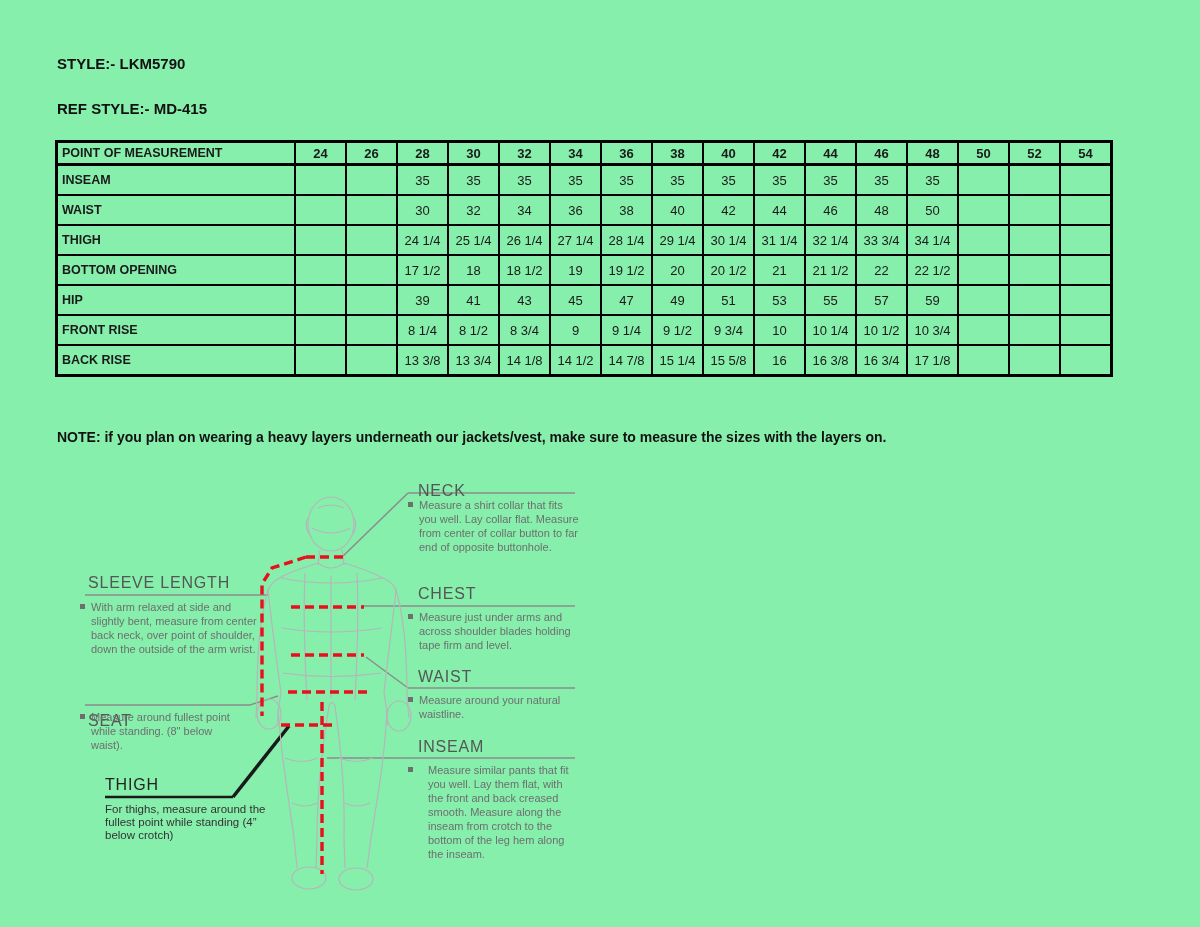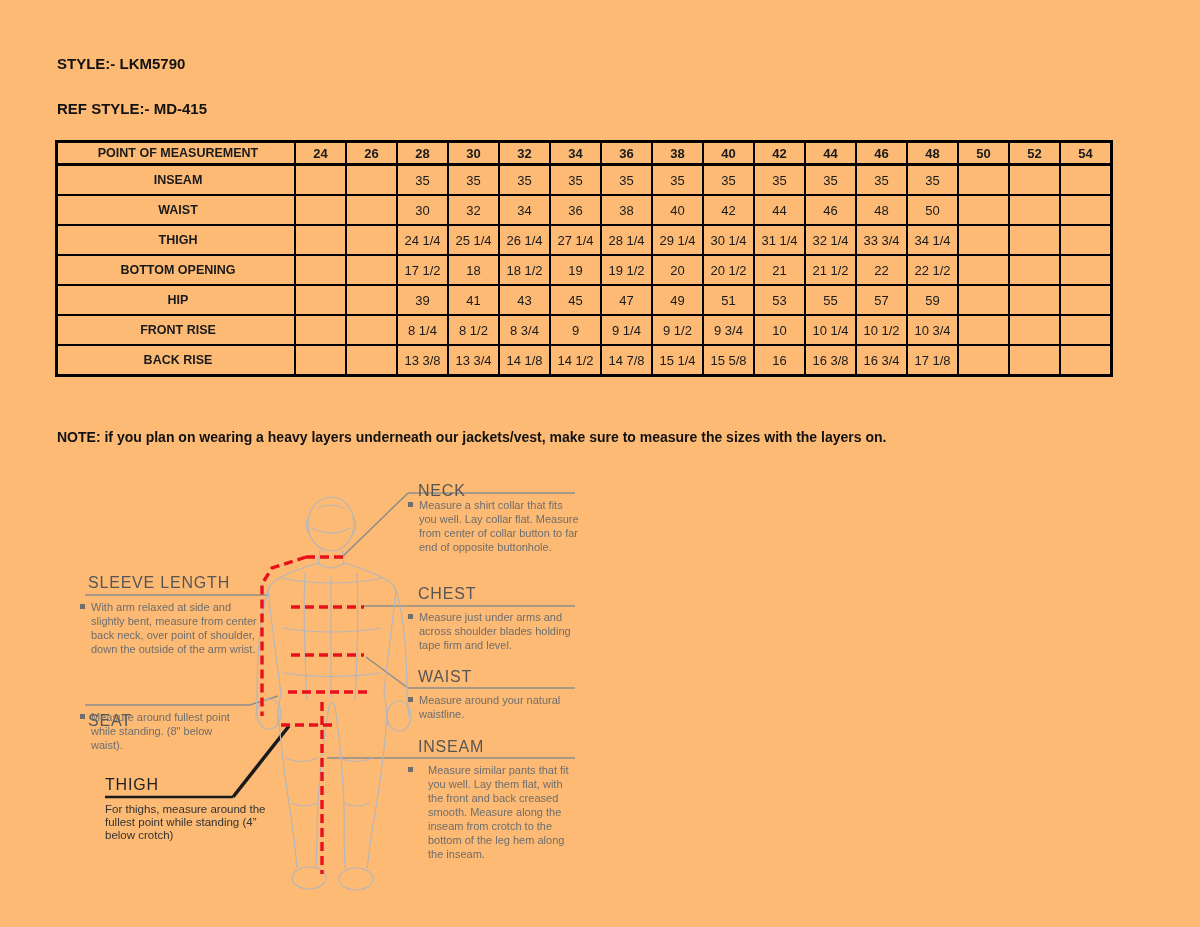--- a/index.html
+++ b/index.html
@@ -3,7 +3,7 @@
 <meta charset="utf-8">
 <style>
   html,body{margin:0;padding:0;background:#fff;}
-  .page{position:relative;width:1200px;height:927px;background:#fdba74;
+  .page{position:relative;width:1200px;height:927px;background:#86efac;
         font-family:"Liberation Sans",sans-serif;color:#1a1a1a;overflow:hidden;}
   .title{position:absolute;left:57px;font-size:15px;font-weight:bold;color:#111;}
   #style-line{top:55px;}

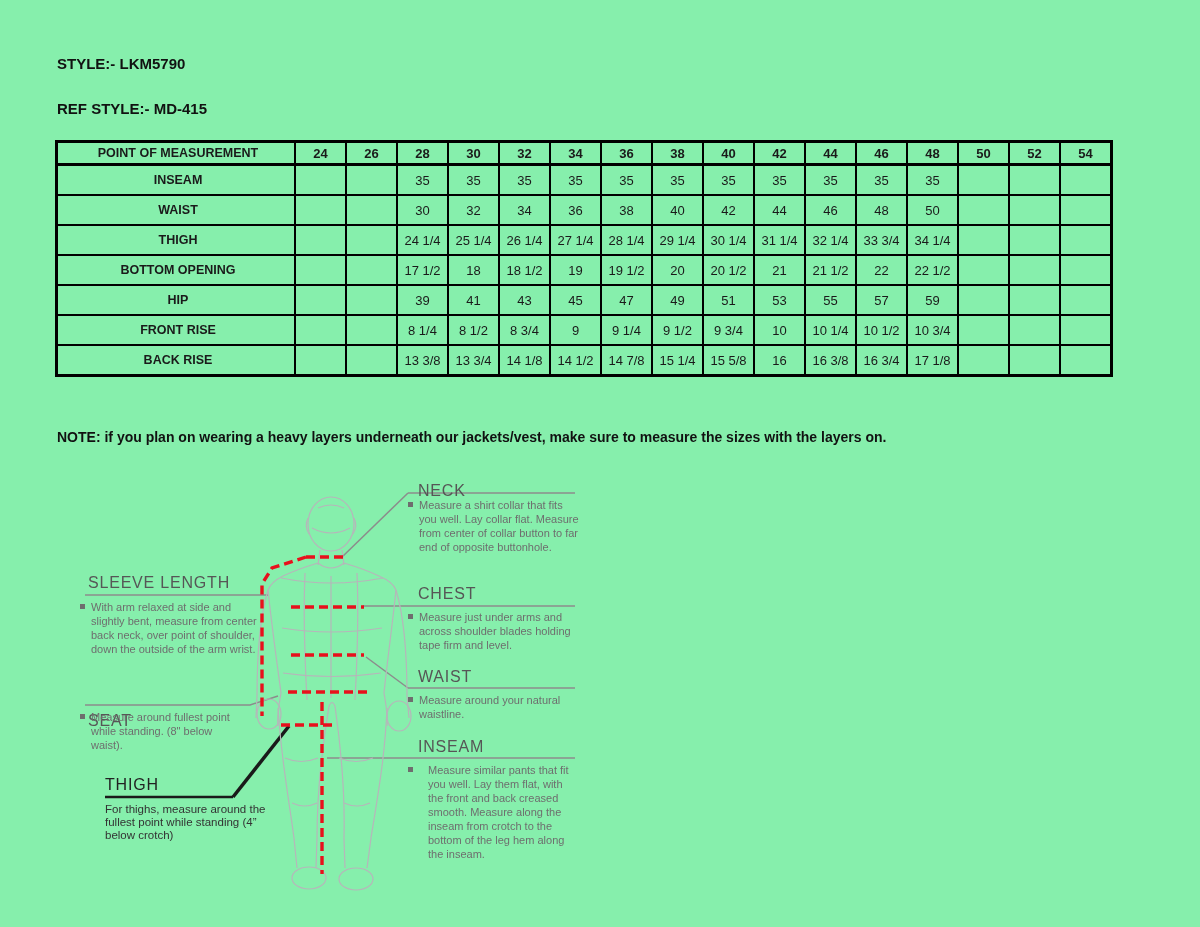--- a/index.html
+++ b/index.html
@@ -16,7 +16,7 @@
   table.size th,table.size td{border:2px solid #000;font-size:13px;text-align:center;
       padding:0;height:28px;overflow:hidden;white-space:nowrap;}
   table.size thead th{height:20px;font-weight:bold;border-bottom:3px solid #000;}
-  table.size .rowlabel{width:232px;text-align:center;font-weight:bold;padding-left:4px;font-size:12.5px;}
+  table.size .rowlabel{width:232px;text-align:left;font-weight:bold;padding-left:4px;font-size:12.5px;}
   table.size .sizecol{width:49px;}
 
   

